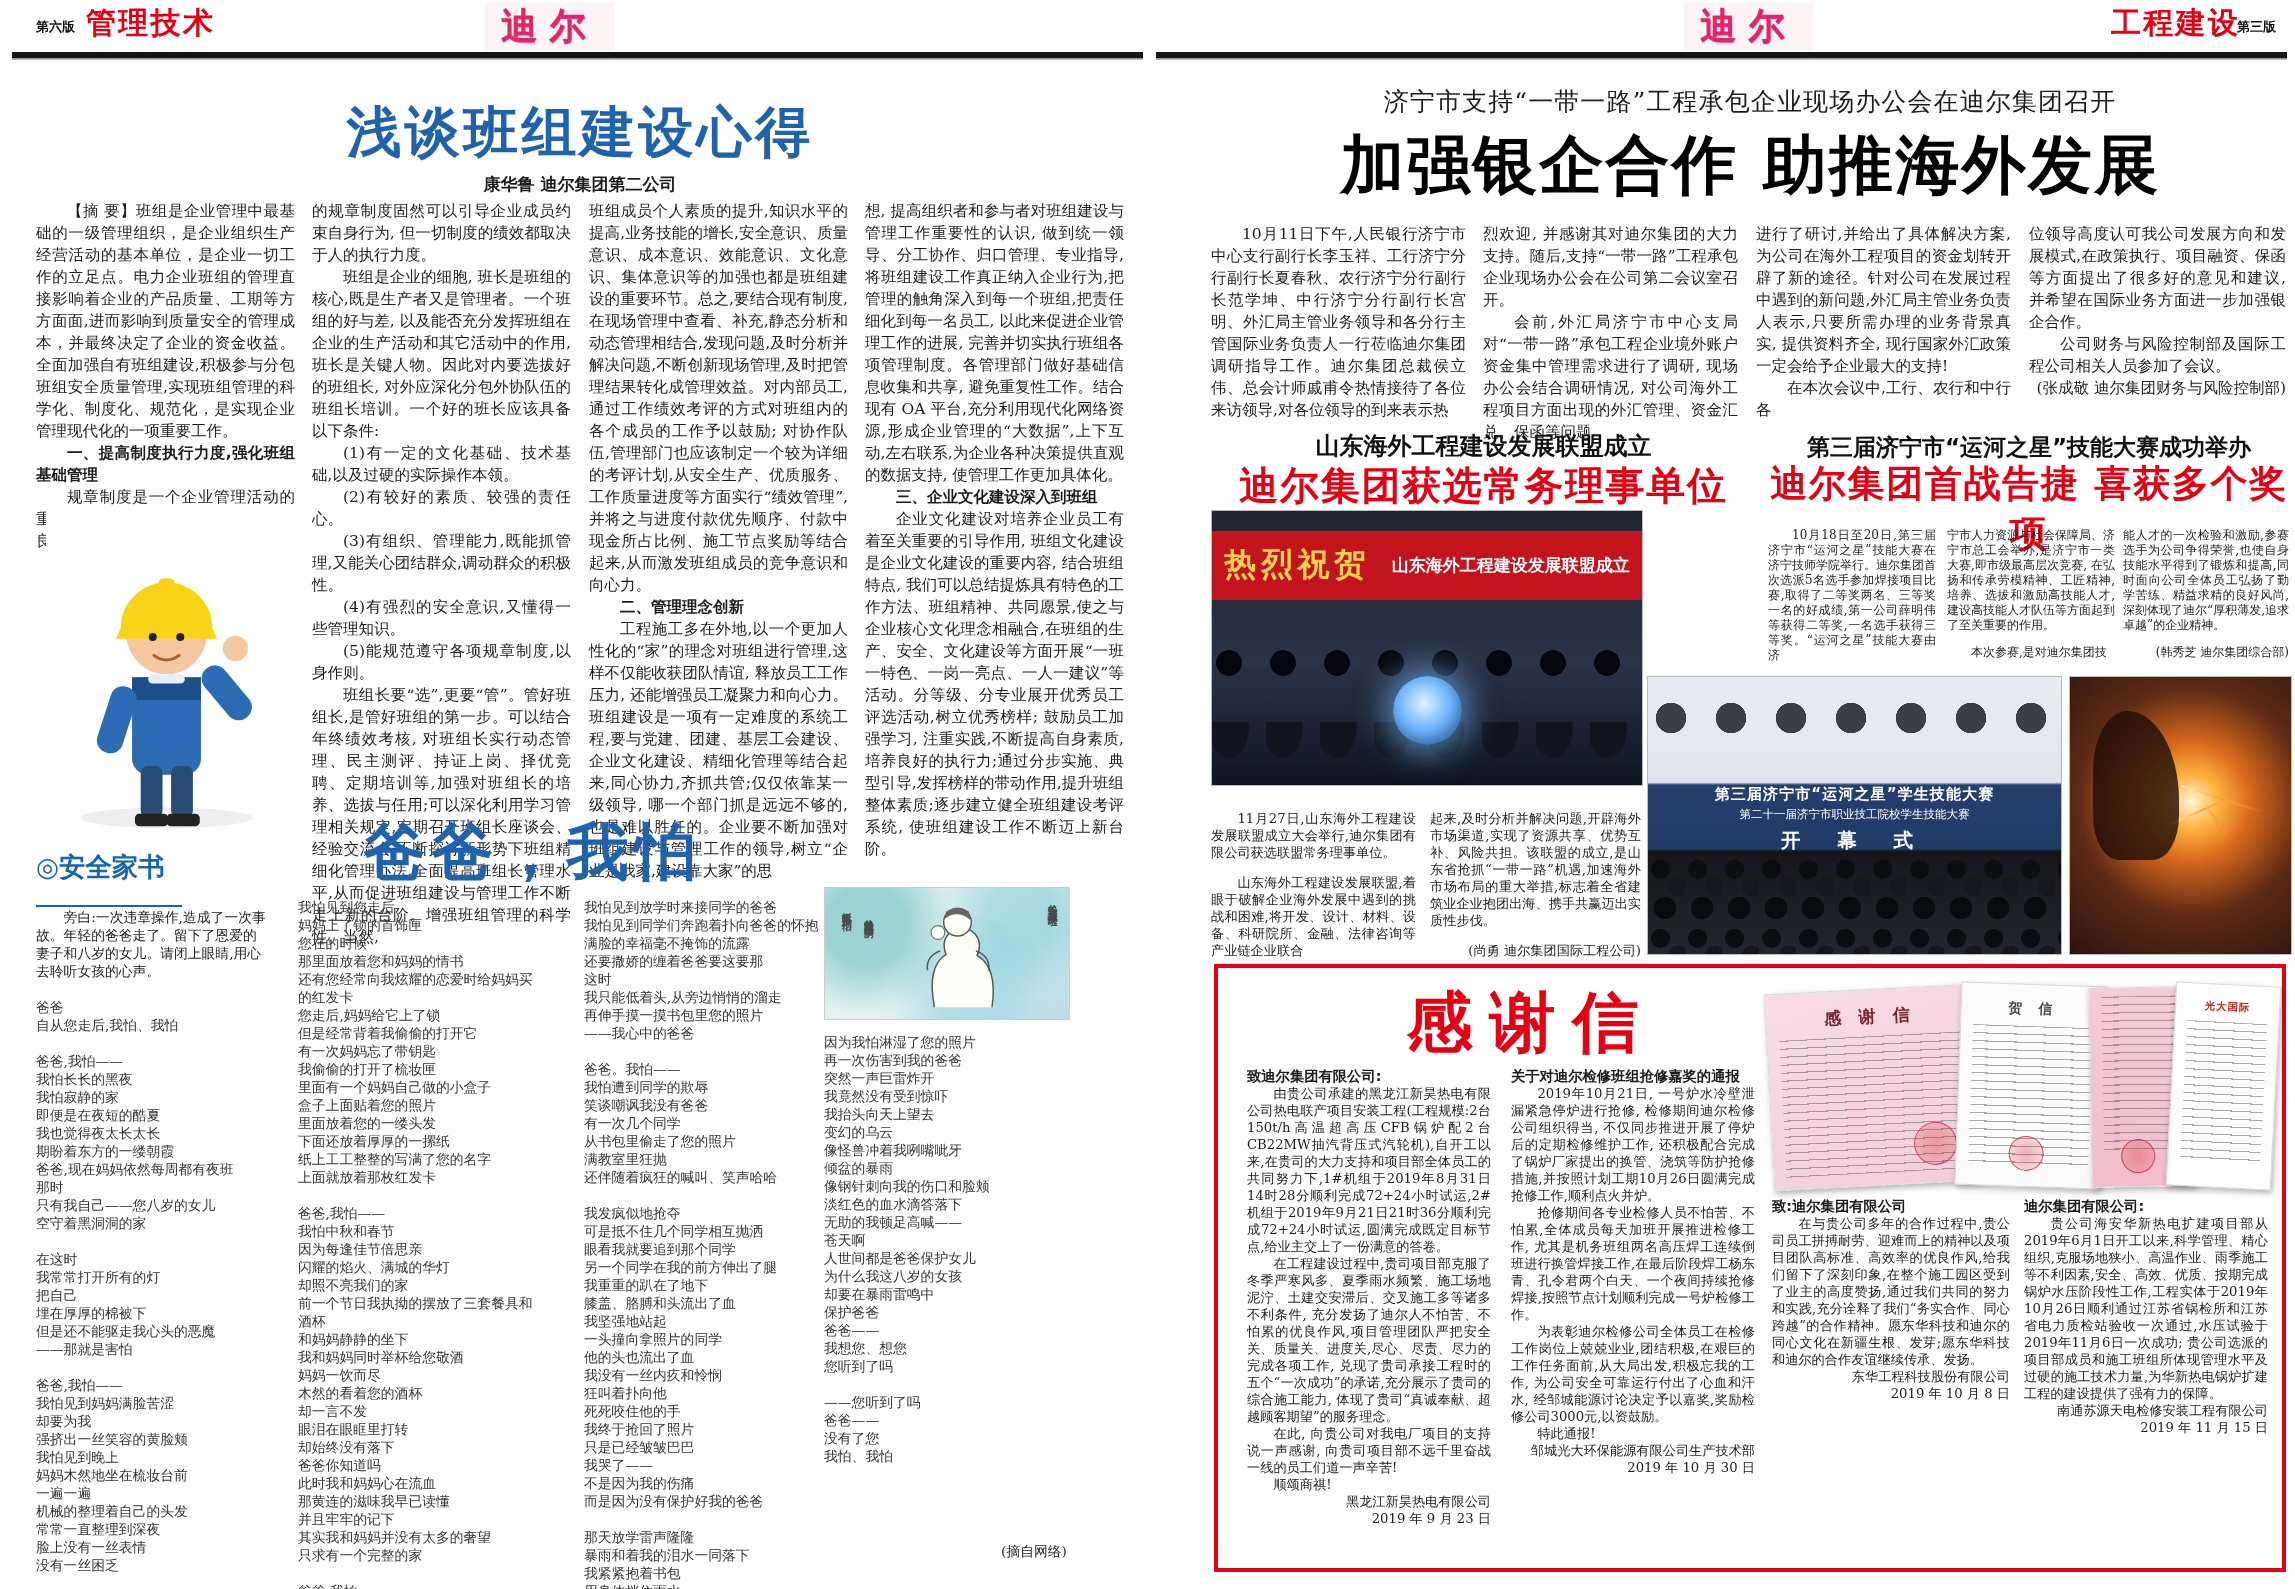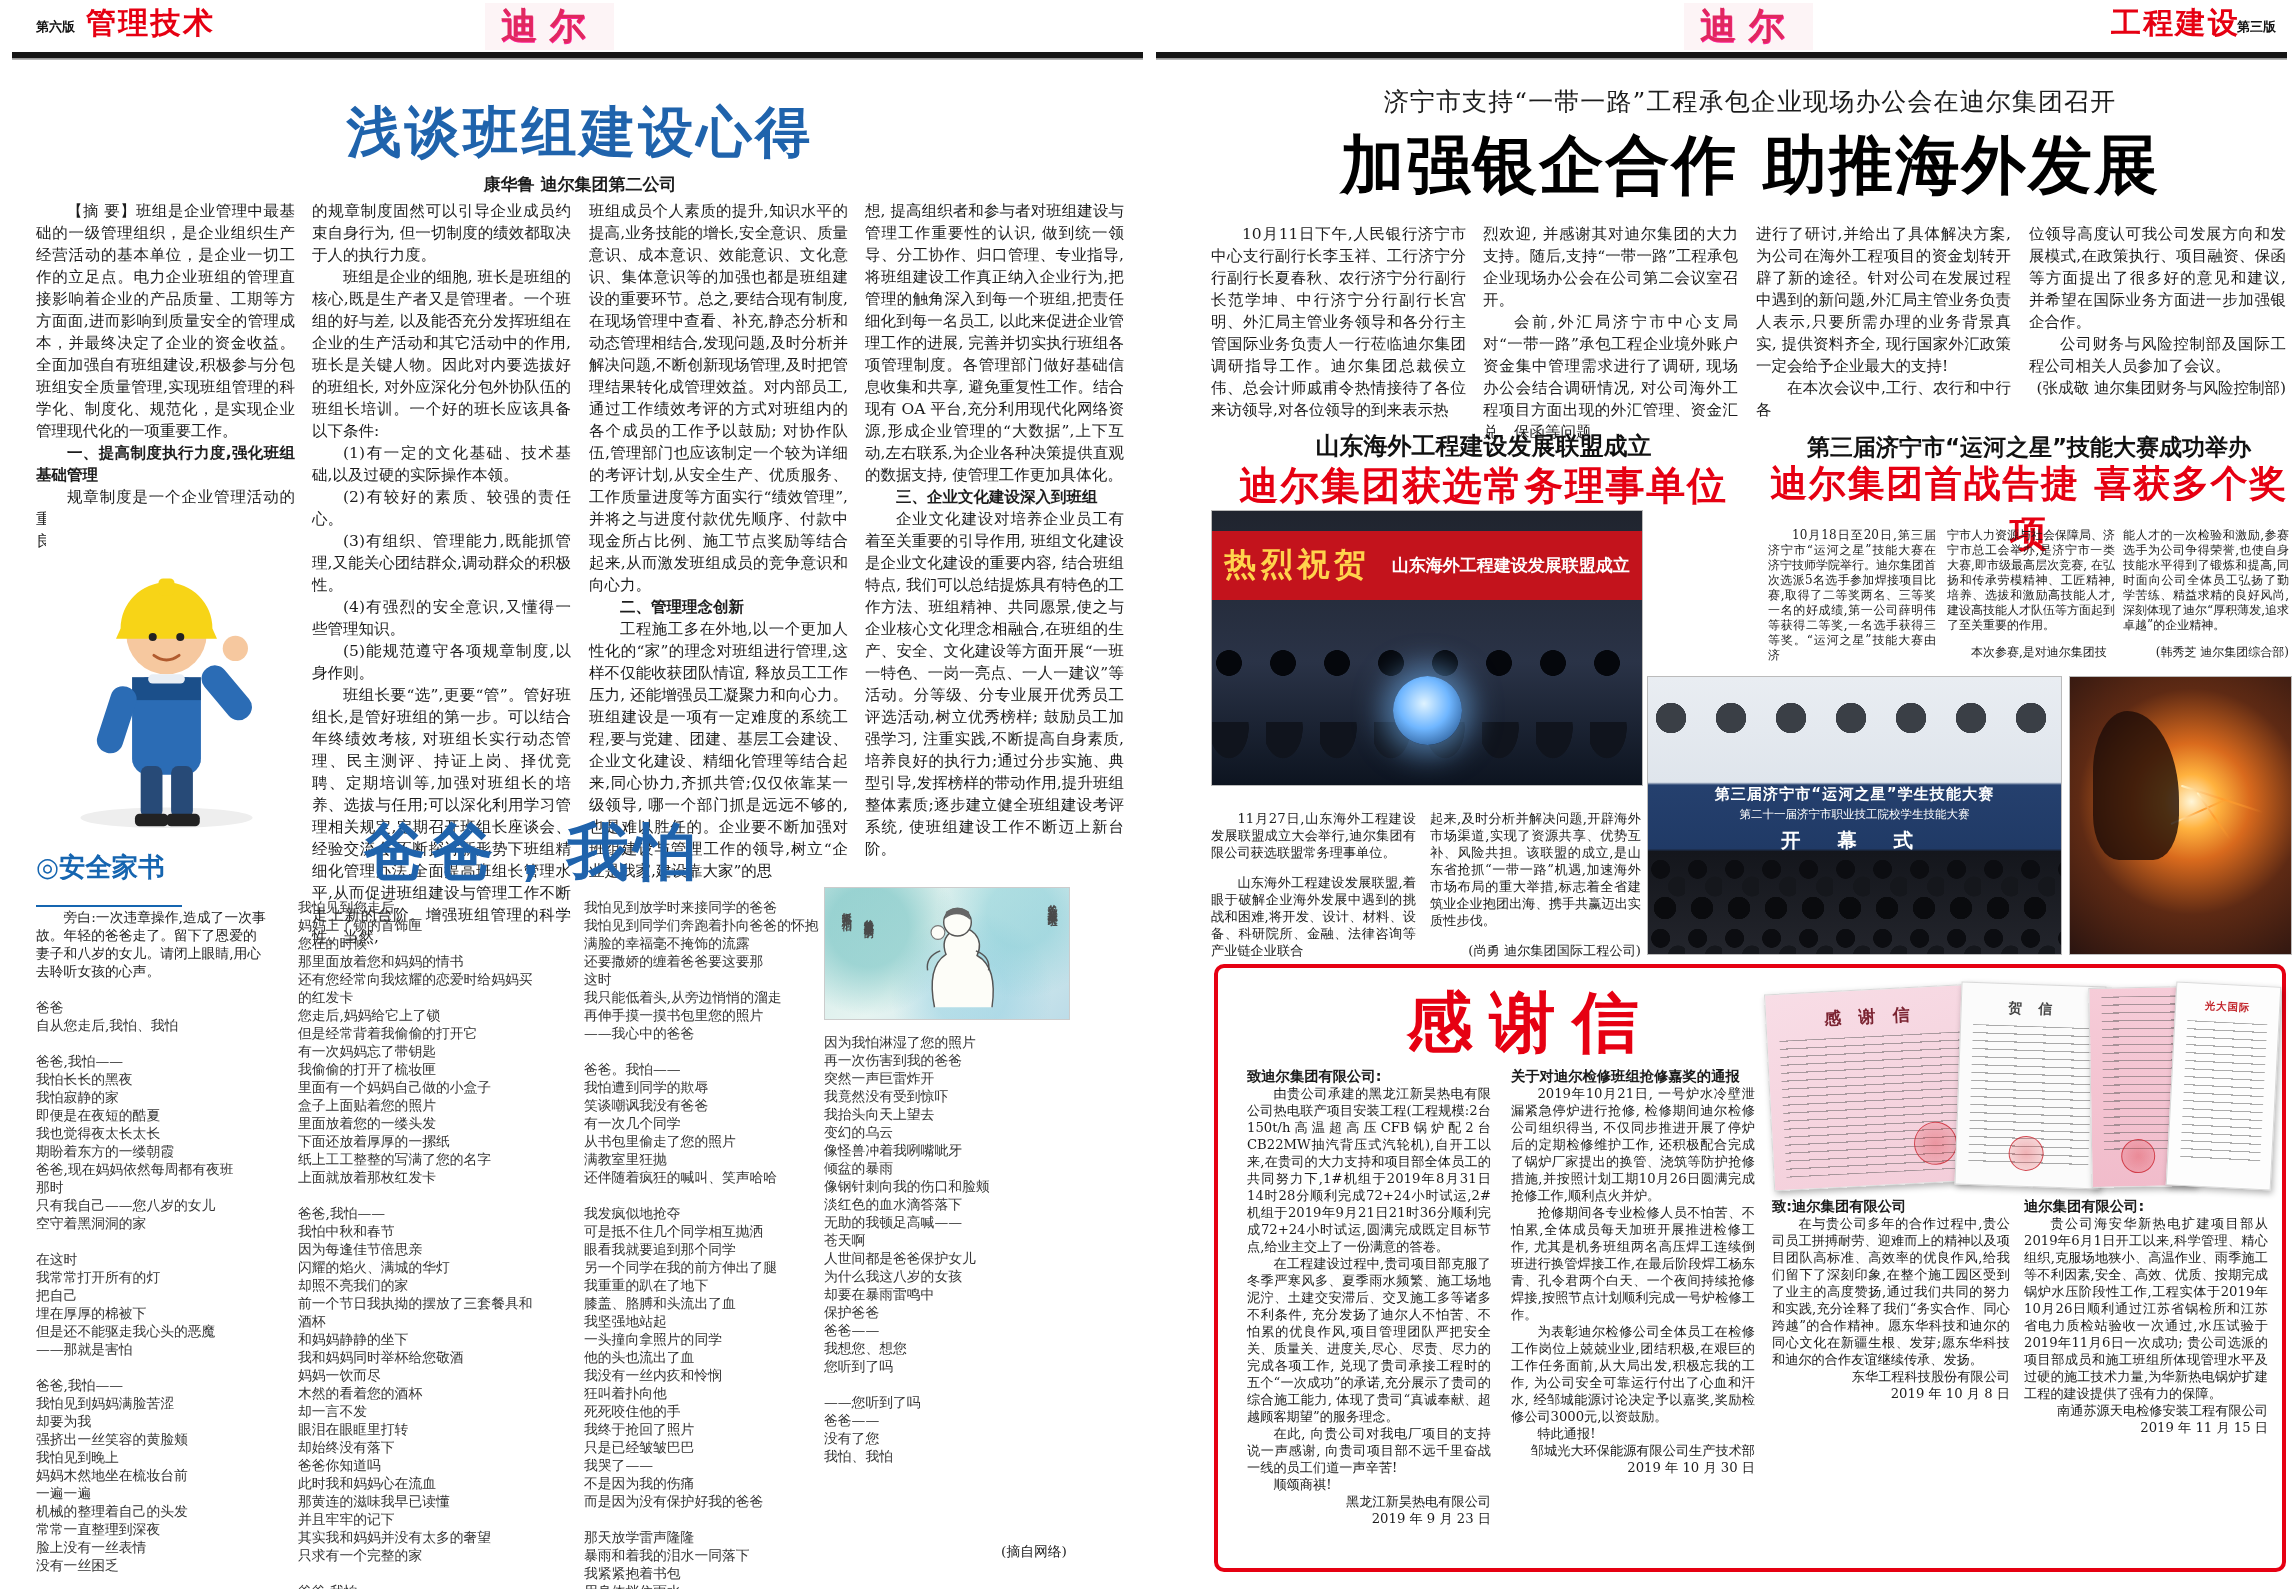--- a/index.html
+++ b/index.html
@@ -390,7 +390,7 @@
     <div class="abs" style="left:23px;top:34px;width:86px;height:149px;border-radius:40% 60% 30% 30%;background:rgba(30,12,8,.8);"></div>
   </div>
 
-  <div class="abs letterbox" style="left:1214px;top:964px;width:1064px;height:600px;border-radius:10px;">
+  <div class="abs letterbox" style="left:1214px;top:964px;width:1064px;height:600px;">
     <div class="abs letters-title ctr" style="left:141px;top:10.3px;width:344px;">感谢信</div>
 
     <div class="abs lcol" style="left:29px;top:100px;width:244px;height:488px;">

